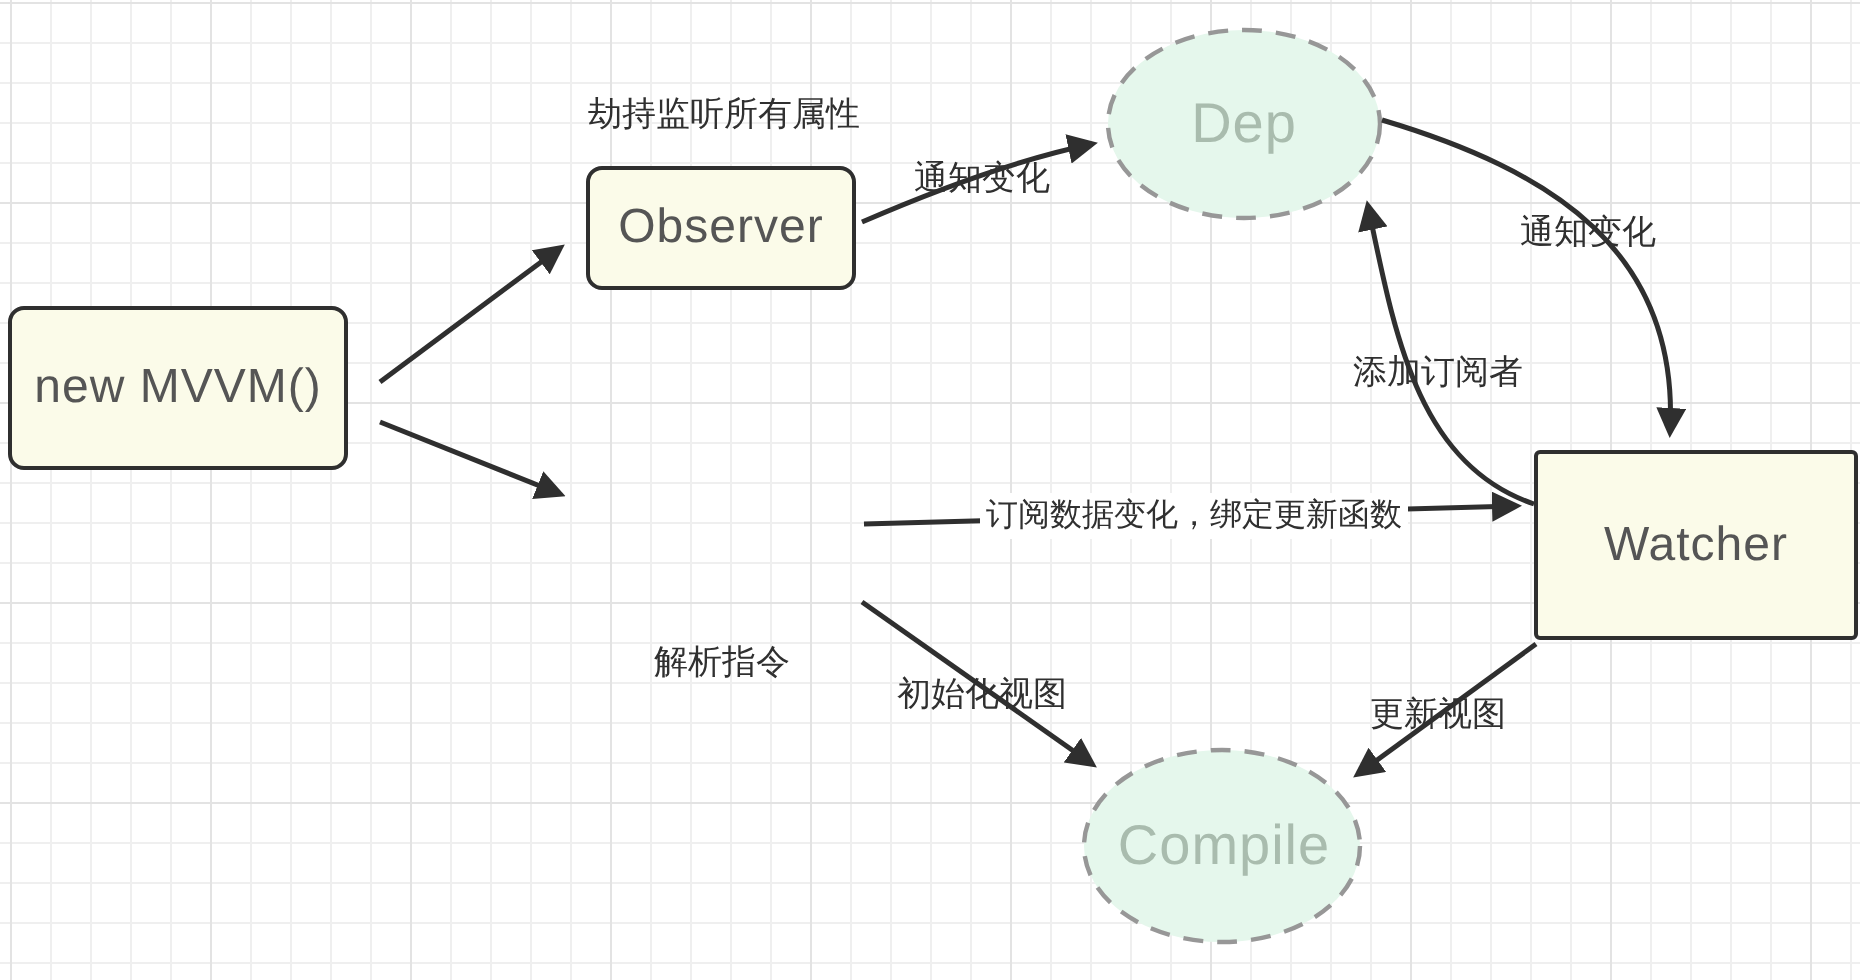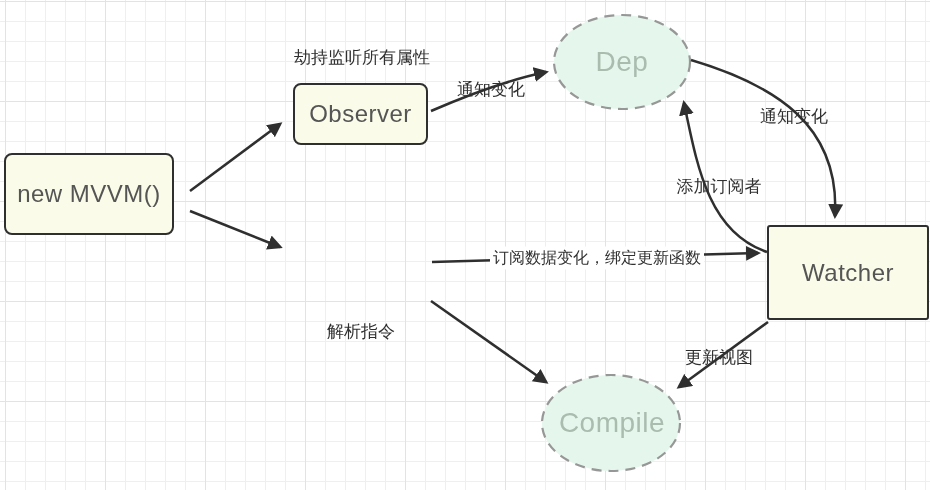--- a/index.html
+++ b/index.html
@@ -121,6 +121,7 @@
   <div class="lbl l-add-subscriber">添加订阅者</div>
   <div class="lbl l-subscribe">订阅数据变化，绑定更新函数</div>
   <div class="lbl l-compile-caption">解析指令</div>
+  <div class="lbl l-init-view">初始化视图</div>
   <div class="lbl l-update-view">更新视图</div>
 
 </div>

